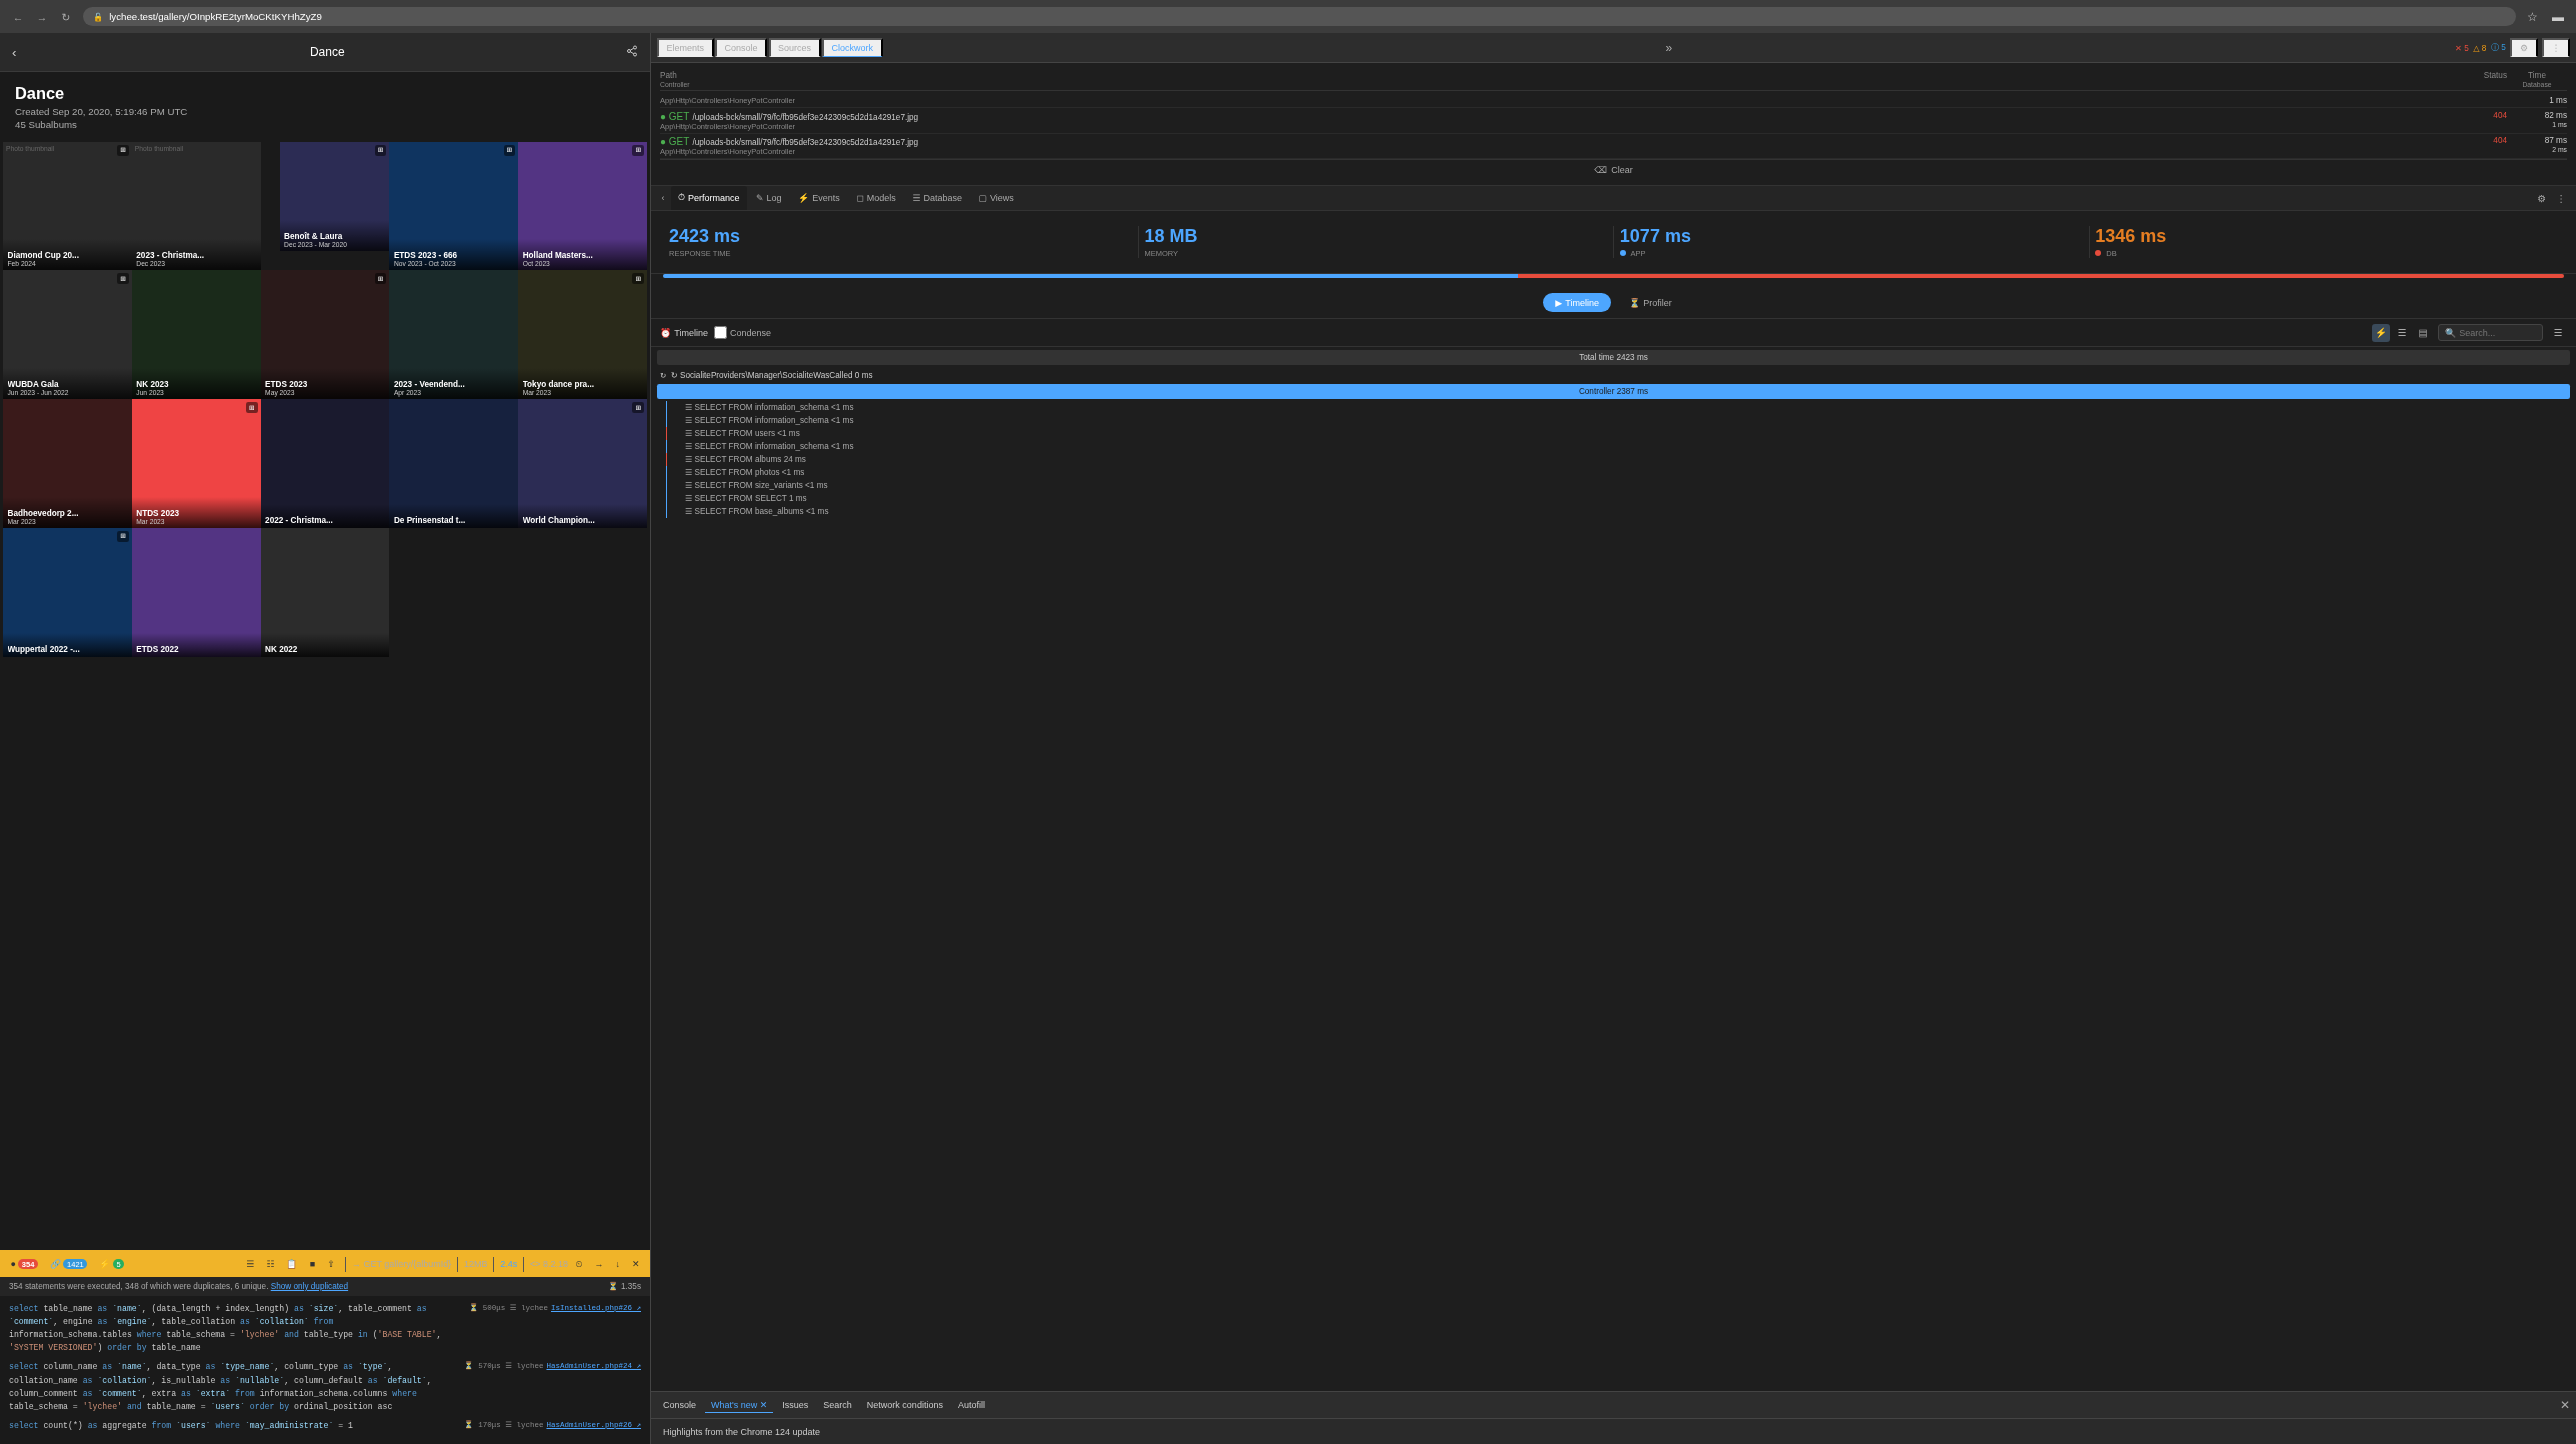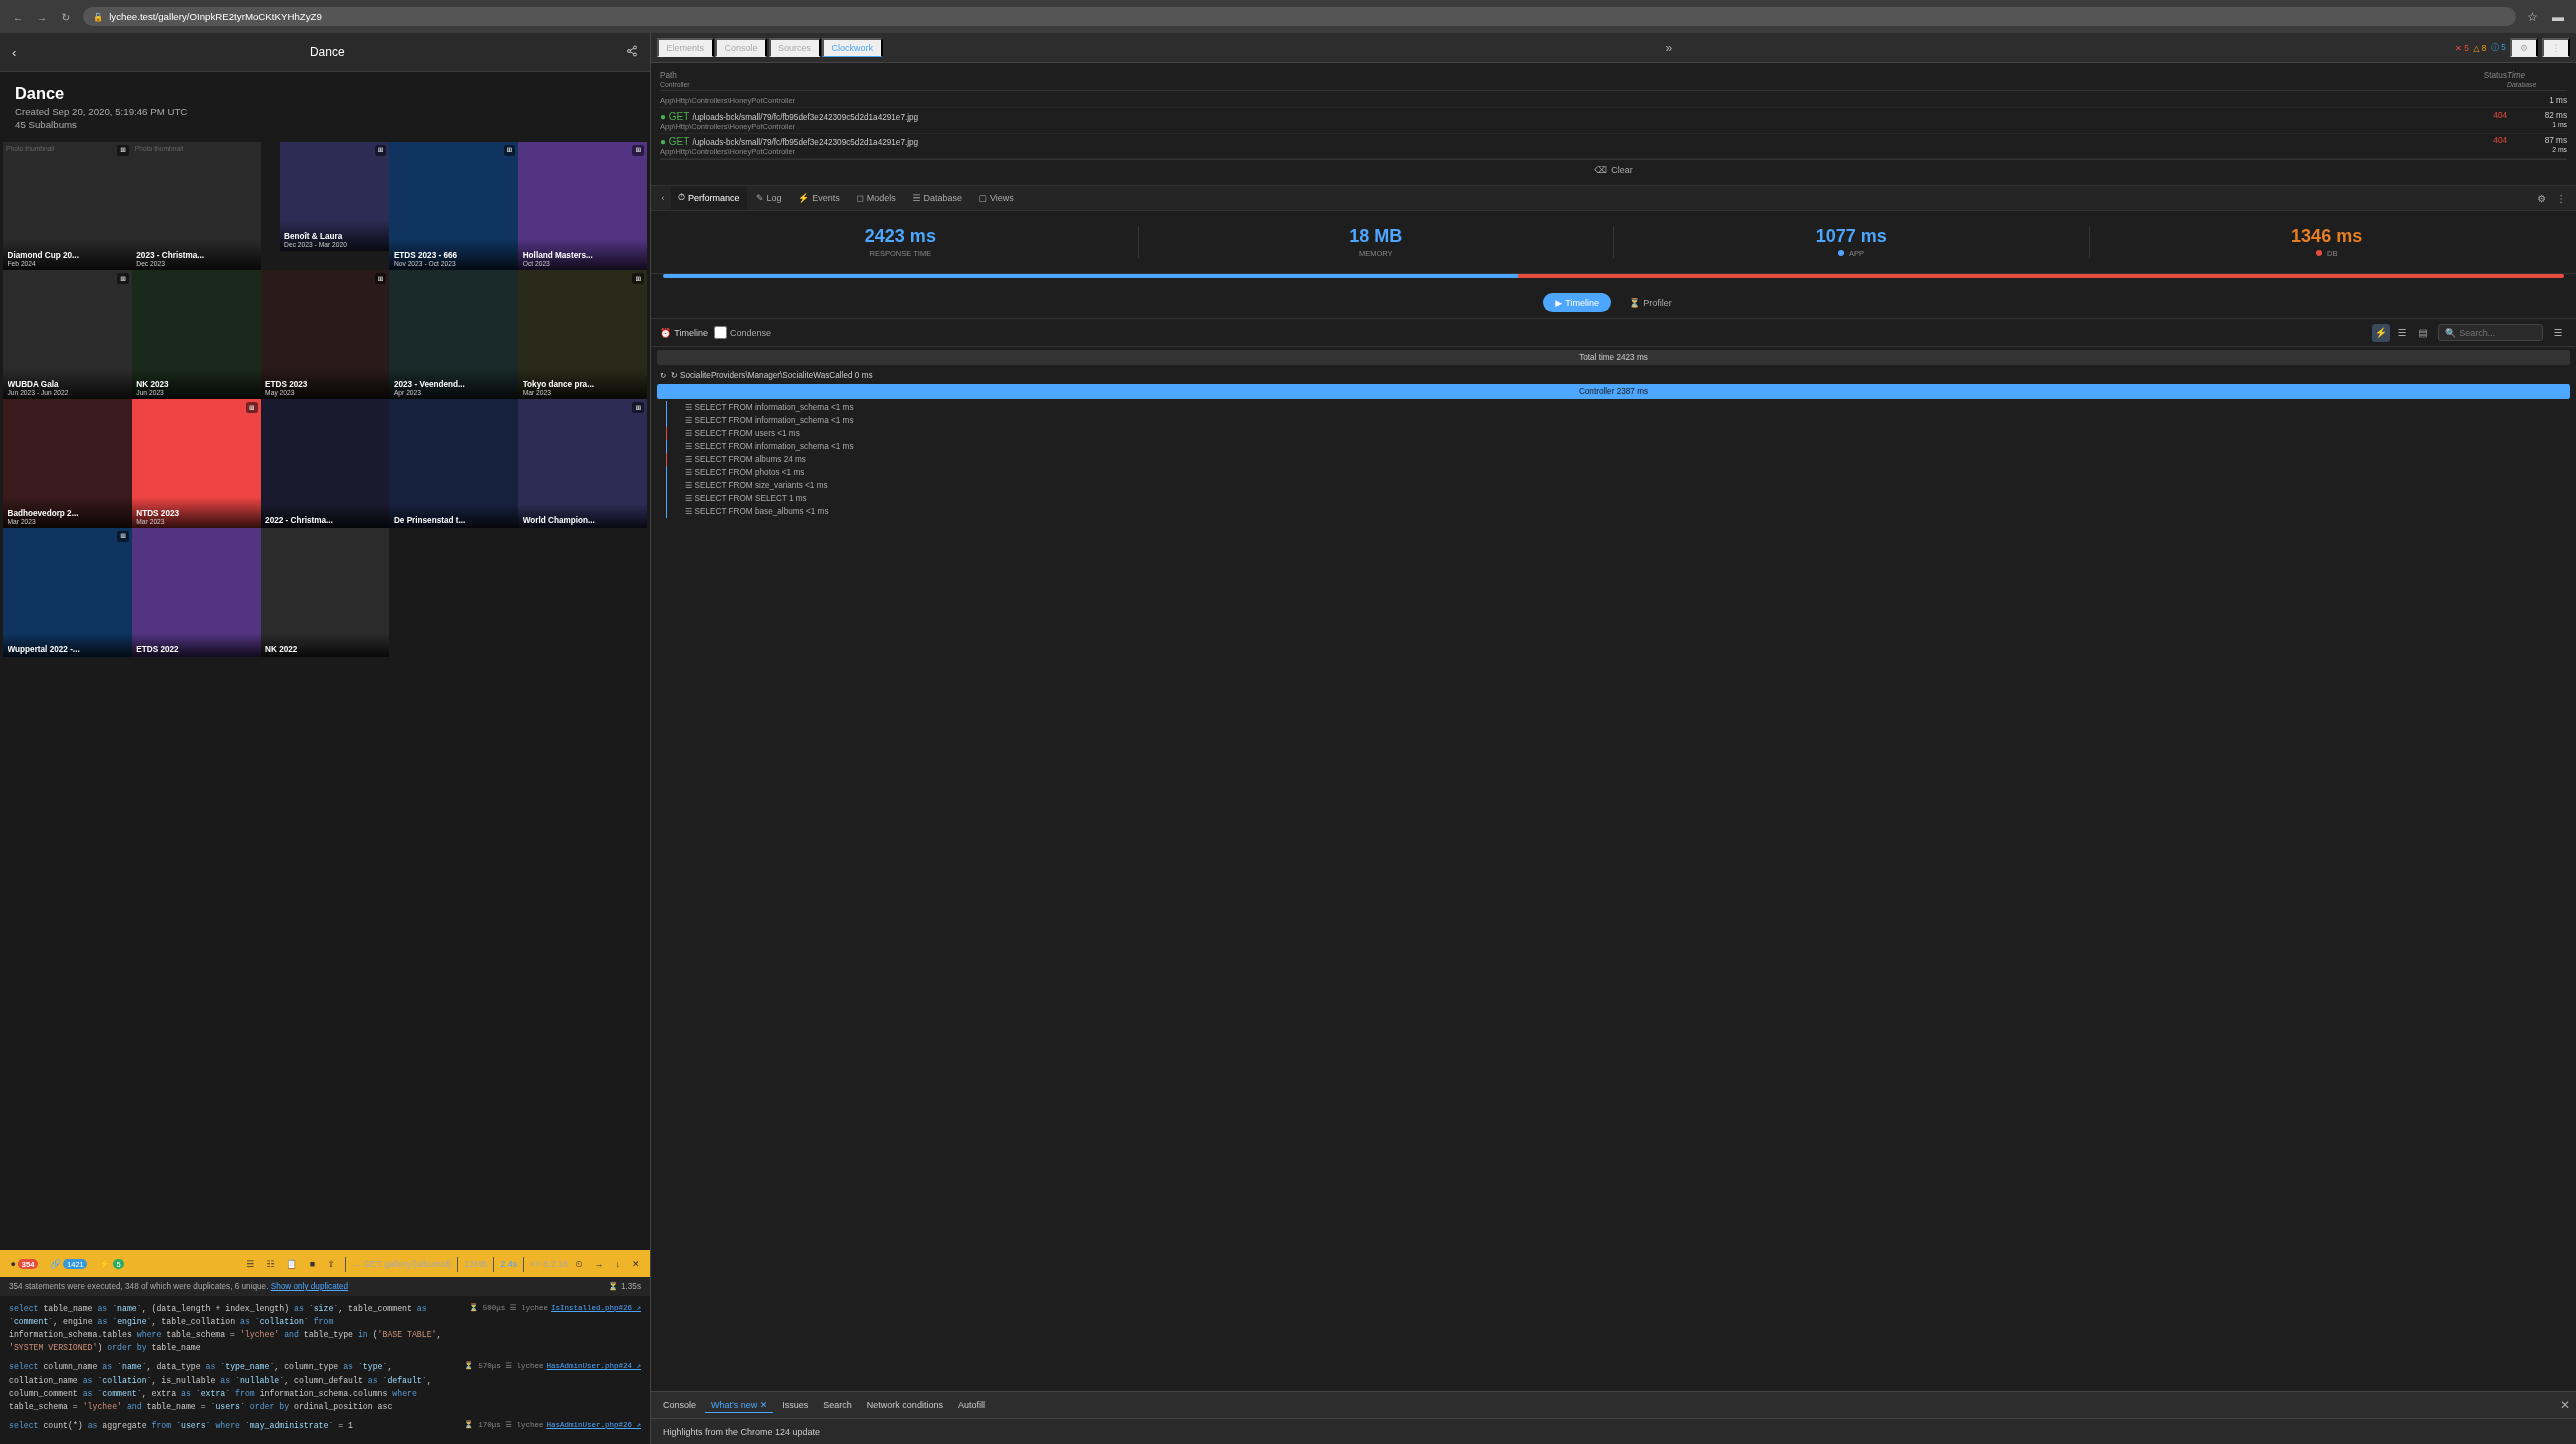--- a/index.html
+++ b/index.html
@@ -51,7 +51,7 @@
     .request-header { display: flex; font-size: 8.2px; color: #888; padding: 1.5px 0; border-bottom: 0.7px solid #333; margin-bottom: 3px; }
     .request-header .col-path { flex: 1; }
     .request-header .col-status { width: 45px; text-align: right; }
-    .request-header .col-time { width: 60px; text-align: left; font-style: italic; }
+    .request-header .col-time { width: 60px; text-align: center; }
     .request-row { display: flex; align-items: flex-start; padding: 2.2px 0; font-size: 8.2px; border-bottom: 0.7px solid #2a2a2a; }
     .request-path { flex: 1; }
     .request-path .controller { color: #888; font-size: 7.5px; }

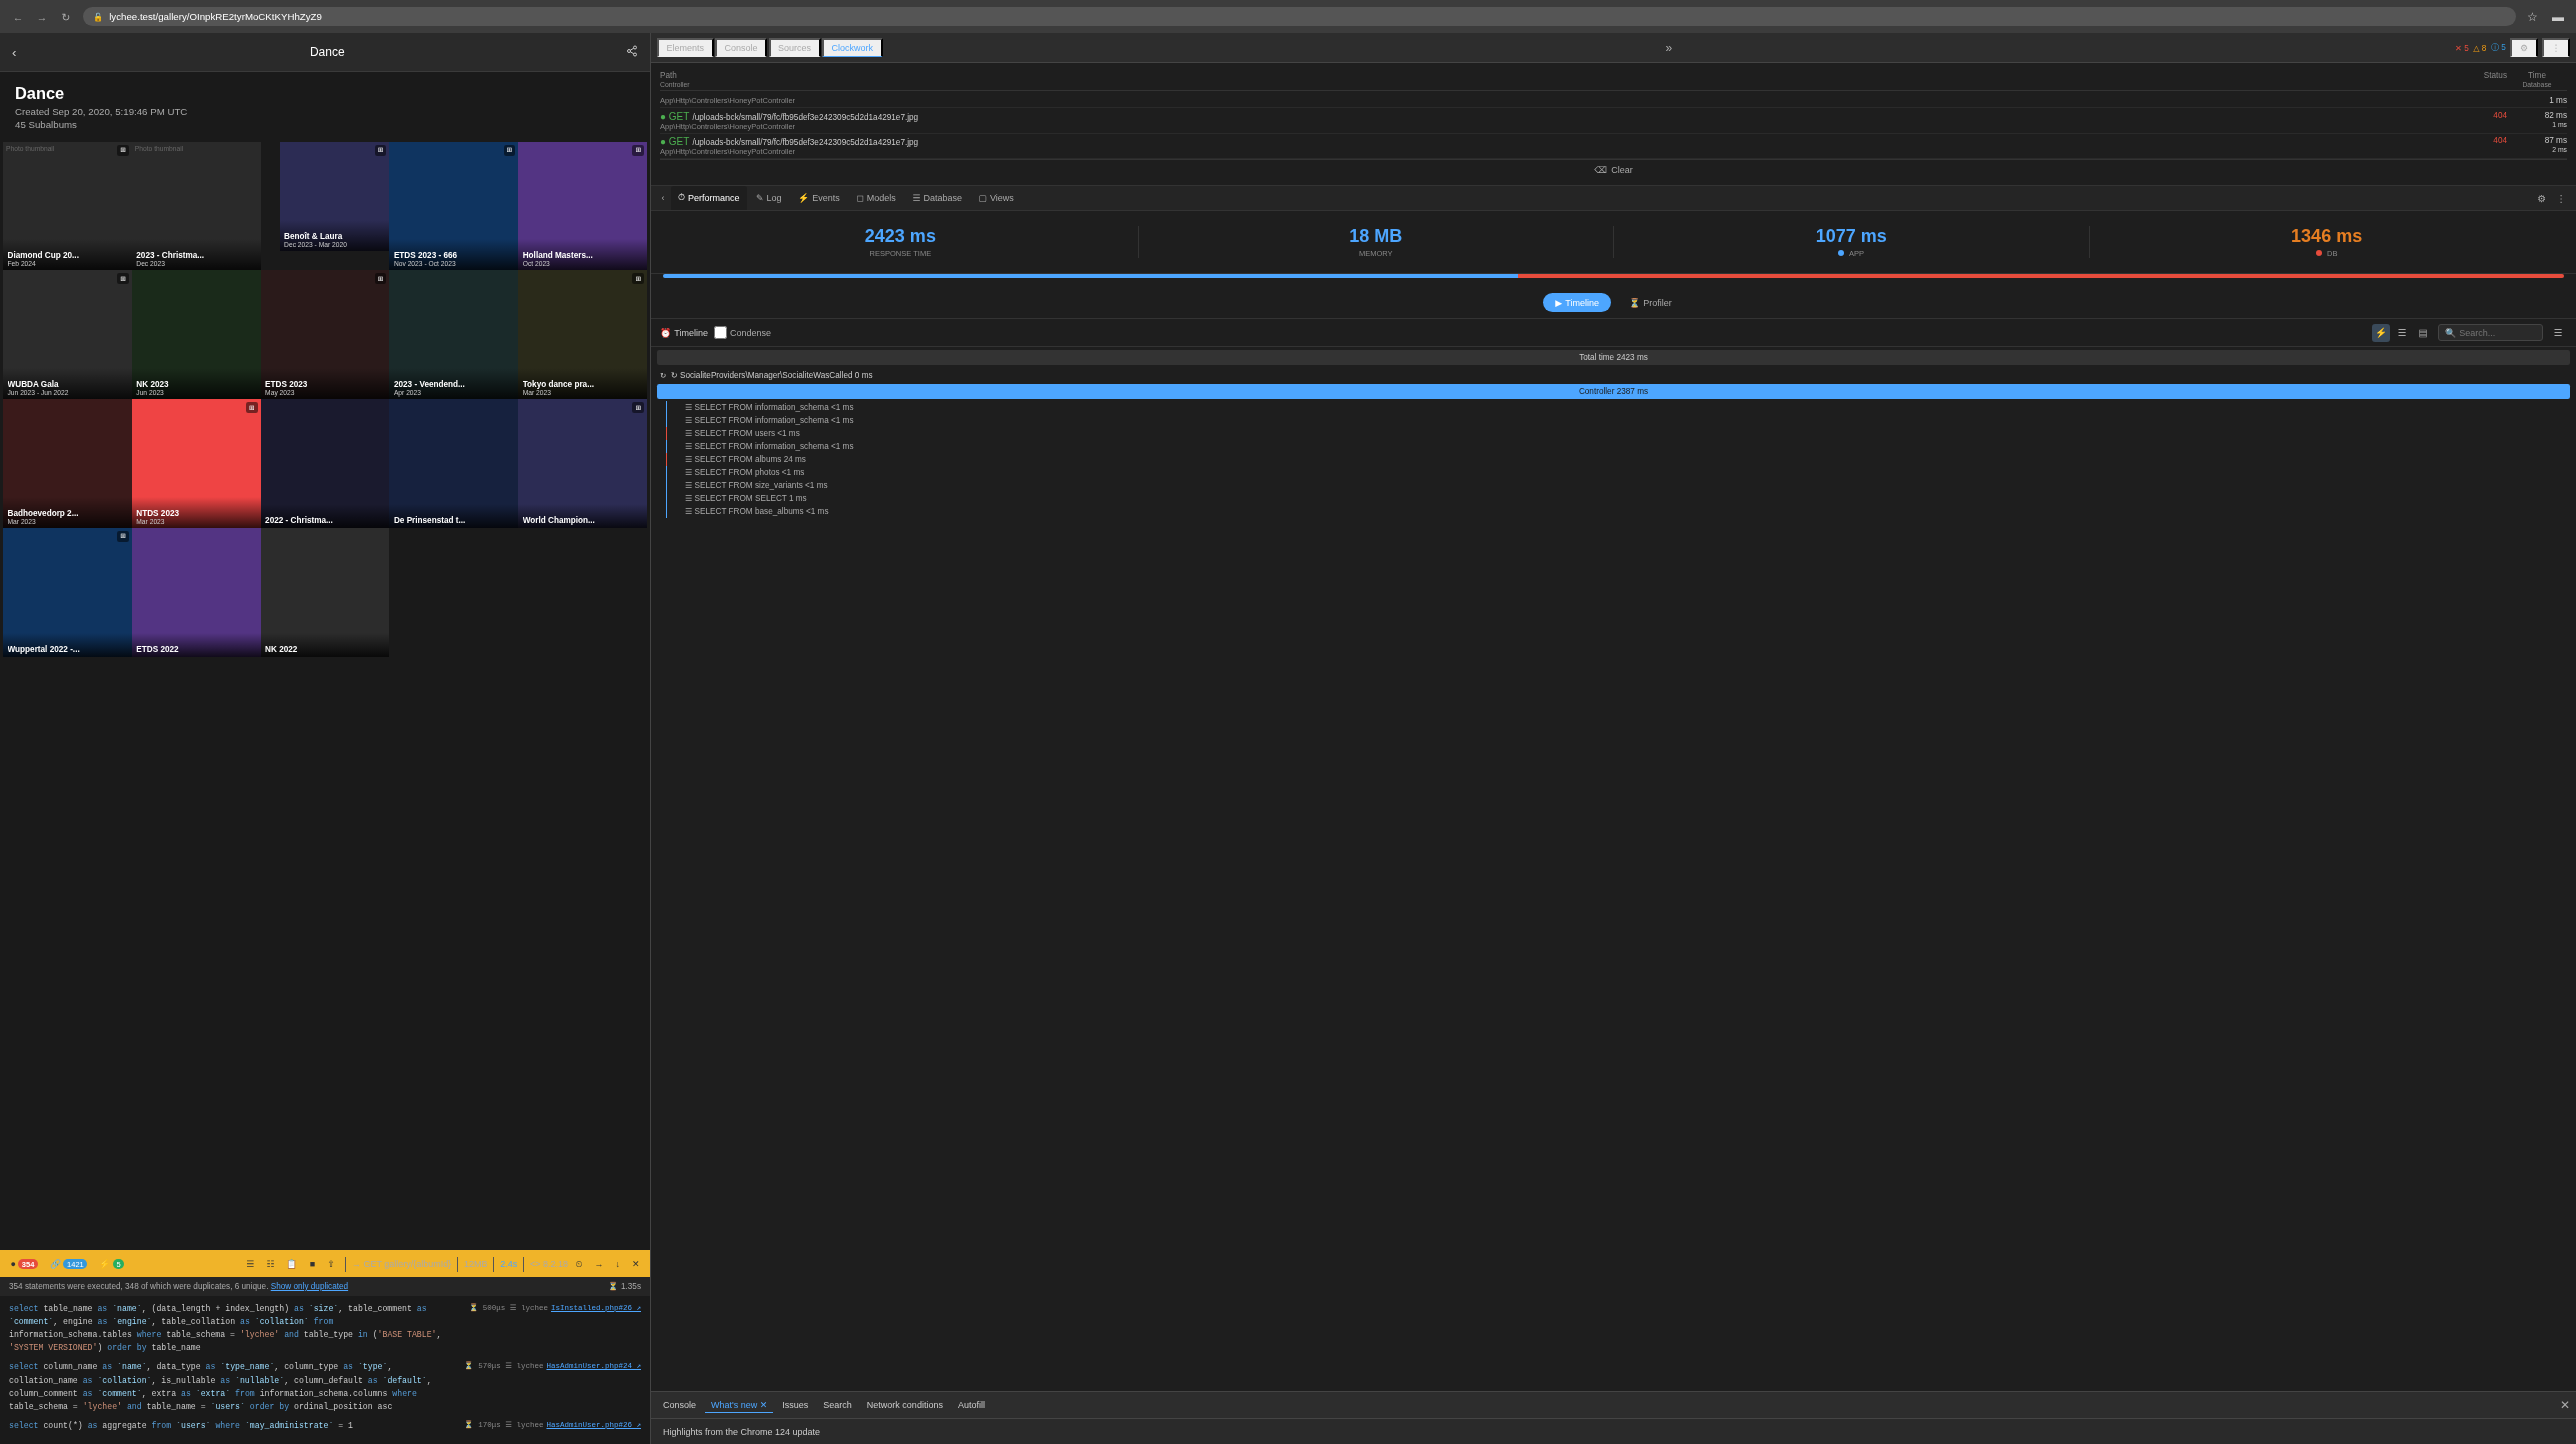--- a/index.html
+++ b/index.html
@@ -68,7 +68,7 @@
 
     
     .perf-metrics { display: flex; padding: 9px 12px; gap: 0; border-bottom: 0.7px solid #333; }
-    .metric { flex: 1; text-align: center; padding: 6px; }
+    .metric { flex: 1; text-align: left; padding: 6px; }
     .metric-value { font-size: 18px; font-weight: 600; color: #4da6ff; }
     .metric-value.orange { color: #e67e22; }
     .metric-label { font-size: 7.5px; color: #888; text-transform: uppercase; margin-top: 1.5px; }

